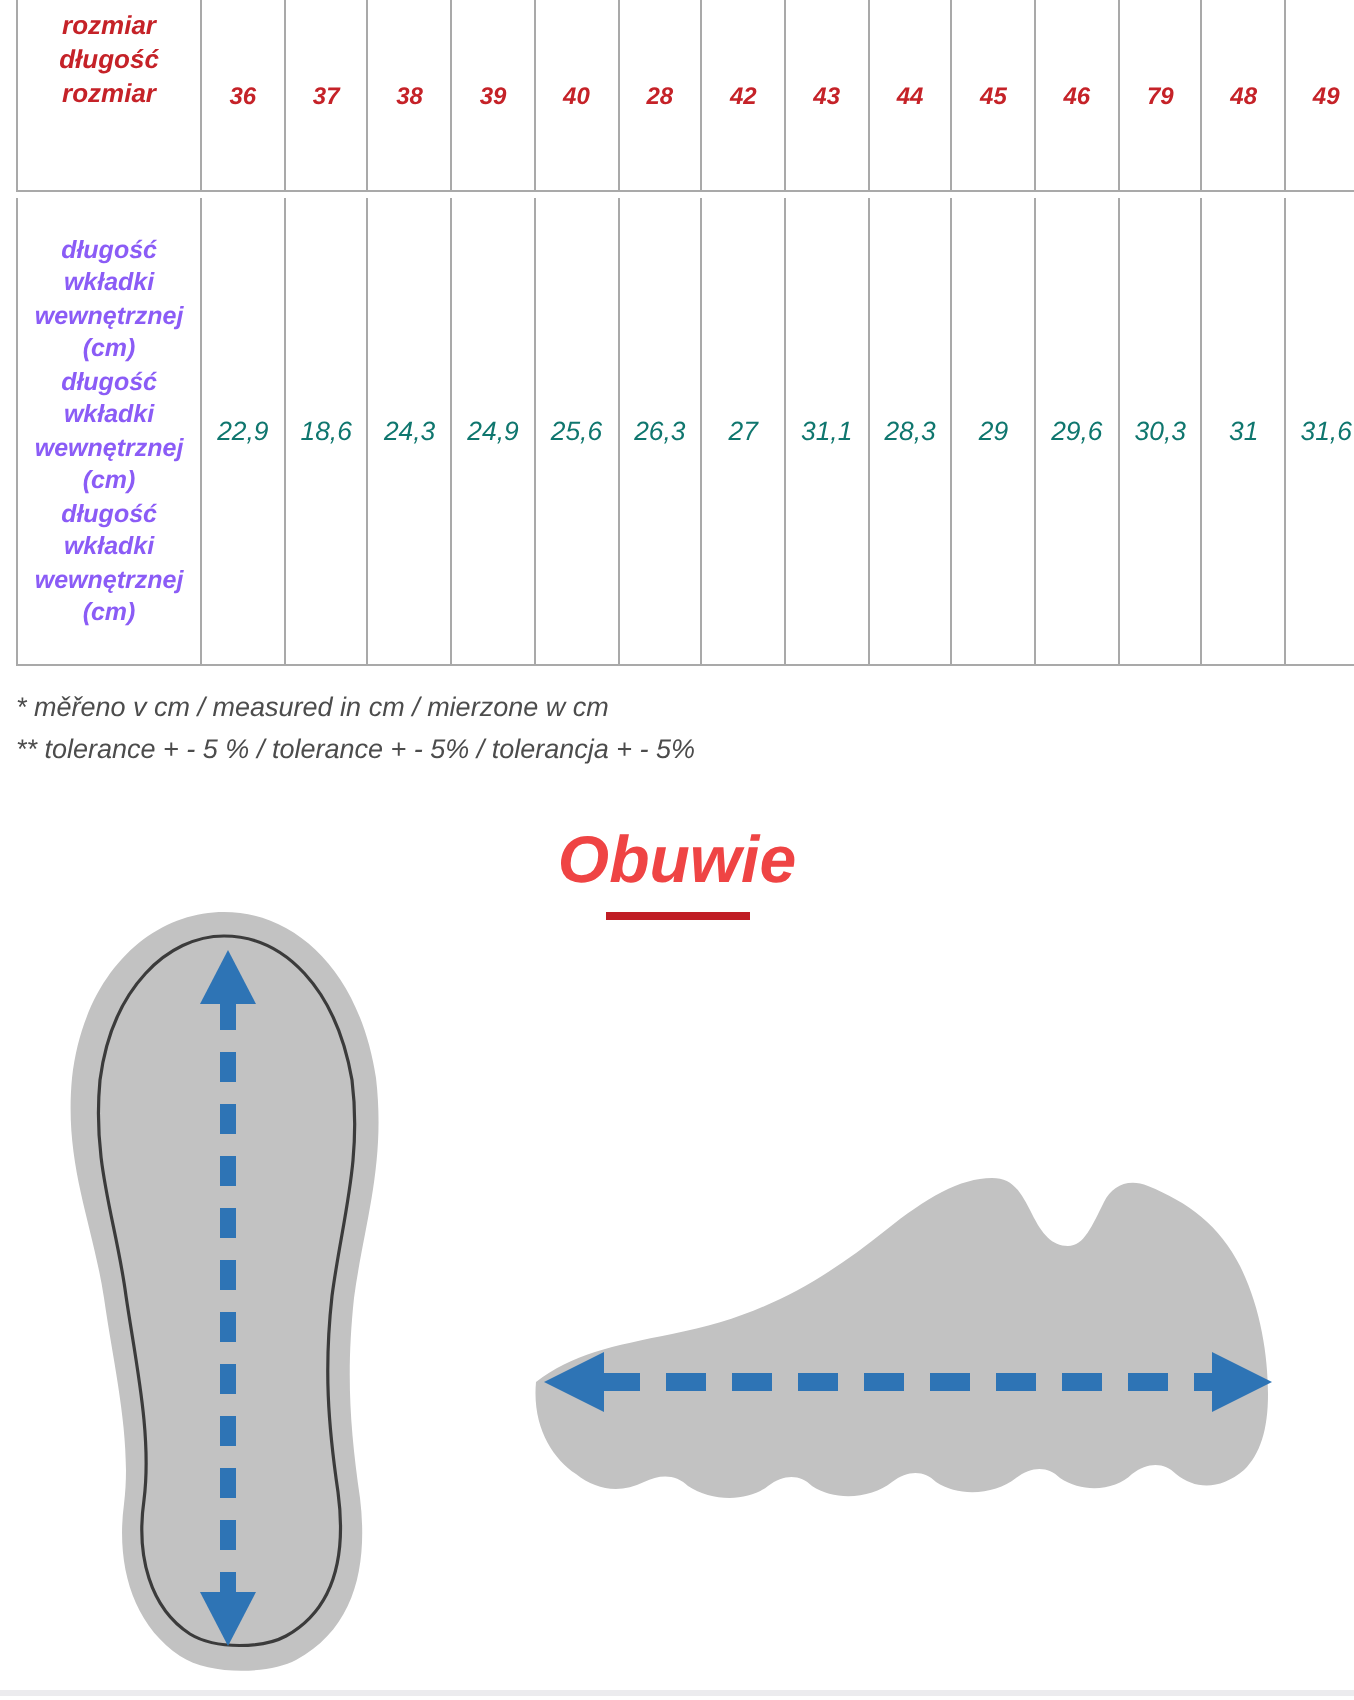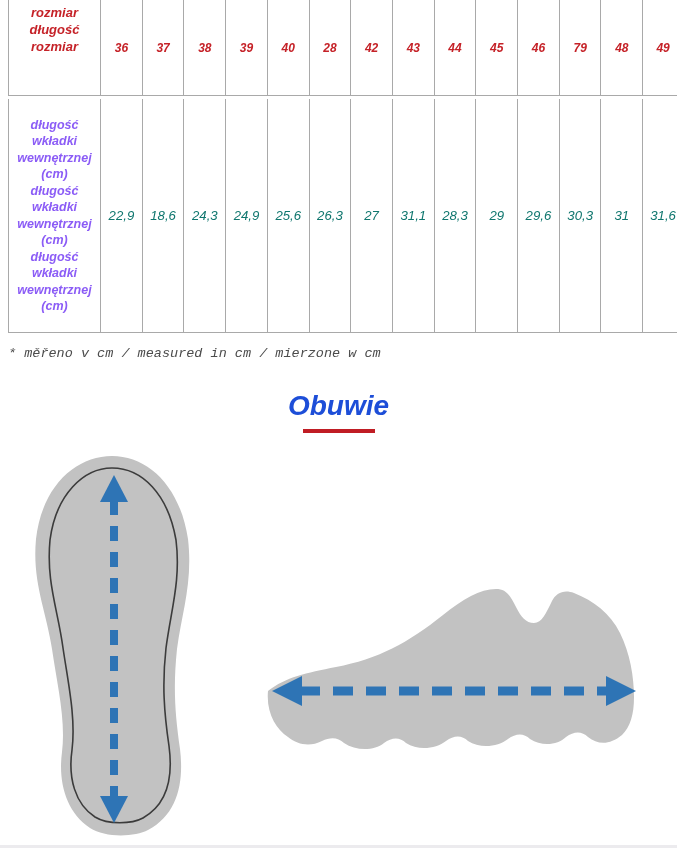--- a/index.html
+++ b/index.html
@@ -30,7 +30,7 @@
   }
   
   .footnotes{
-    margin:7px 0 0 8px;font-style:italic;color:#4c4c4c;font-size:13.5px;line-height:21px;font-family:Liberation Mono, monospace;
+    margin:7px 0 0 8px;font-style:italic;color:#4c4c4c;font-size:13.5px;line-height:21px;
   }
   .footnotes p{margin:0;}
   

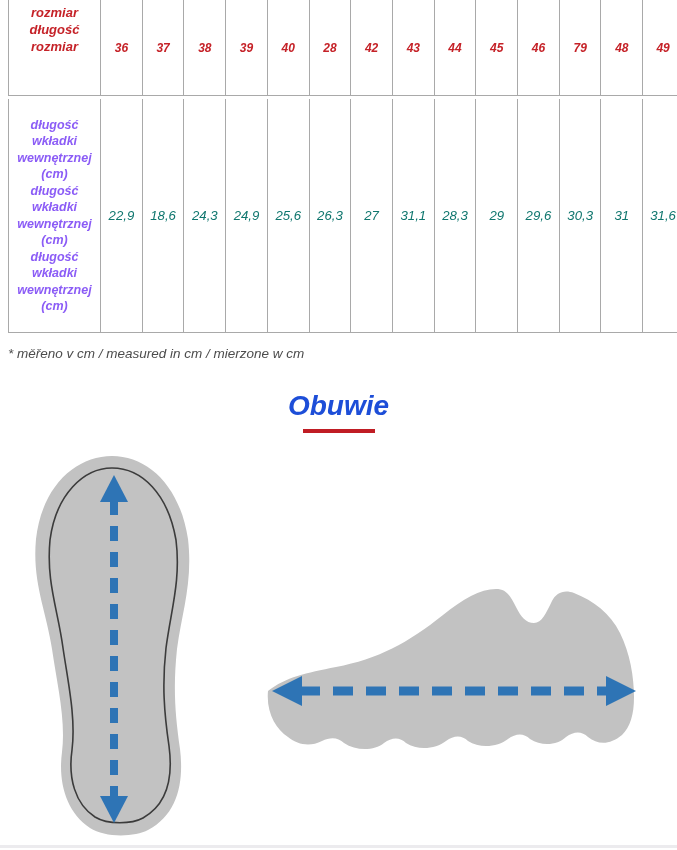--- a/index.html
+++ b/index.html
@@ -103,6 +103,7 @@
 
   <div class="footnotes">
     <p>* měřeno v cm / measured in cm / mierzone w cm</p>
+    <p>** tolerance + - 5 % / tolerance + - 5% / tolerancja + - 5%</p>
   </div>
 
   <div class="section-heading">

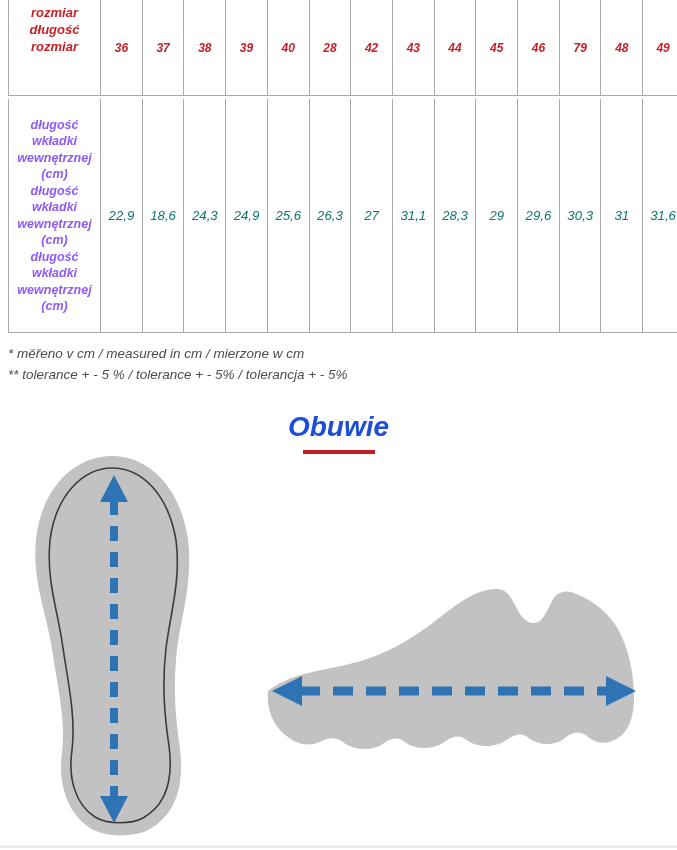--- a/index.html
+++ b/index.html
@@ -36,7 +36,7 @@
   
   .section-heading{margin-top:26px;text-align:center;}
   .section-heading h2{
-    margin:0;font-style:italic;font-weight:bold;font-size:28px;color:#1d4ed8;
+    margin:0;font-style:italic;font-weight:bold;font-size:33px;color:#ef4444;
     letter-spacing:0px;
   }
   .heading-underline{width:72px;height:4px;background:#c01d24;margin:7px auto 0;}

